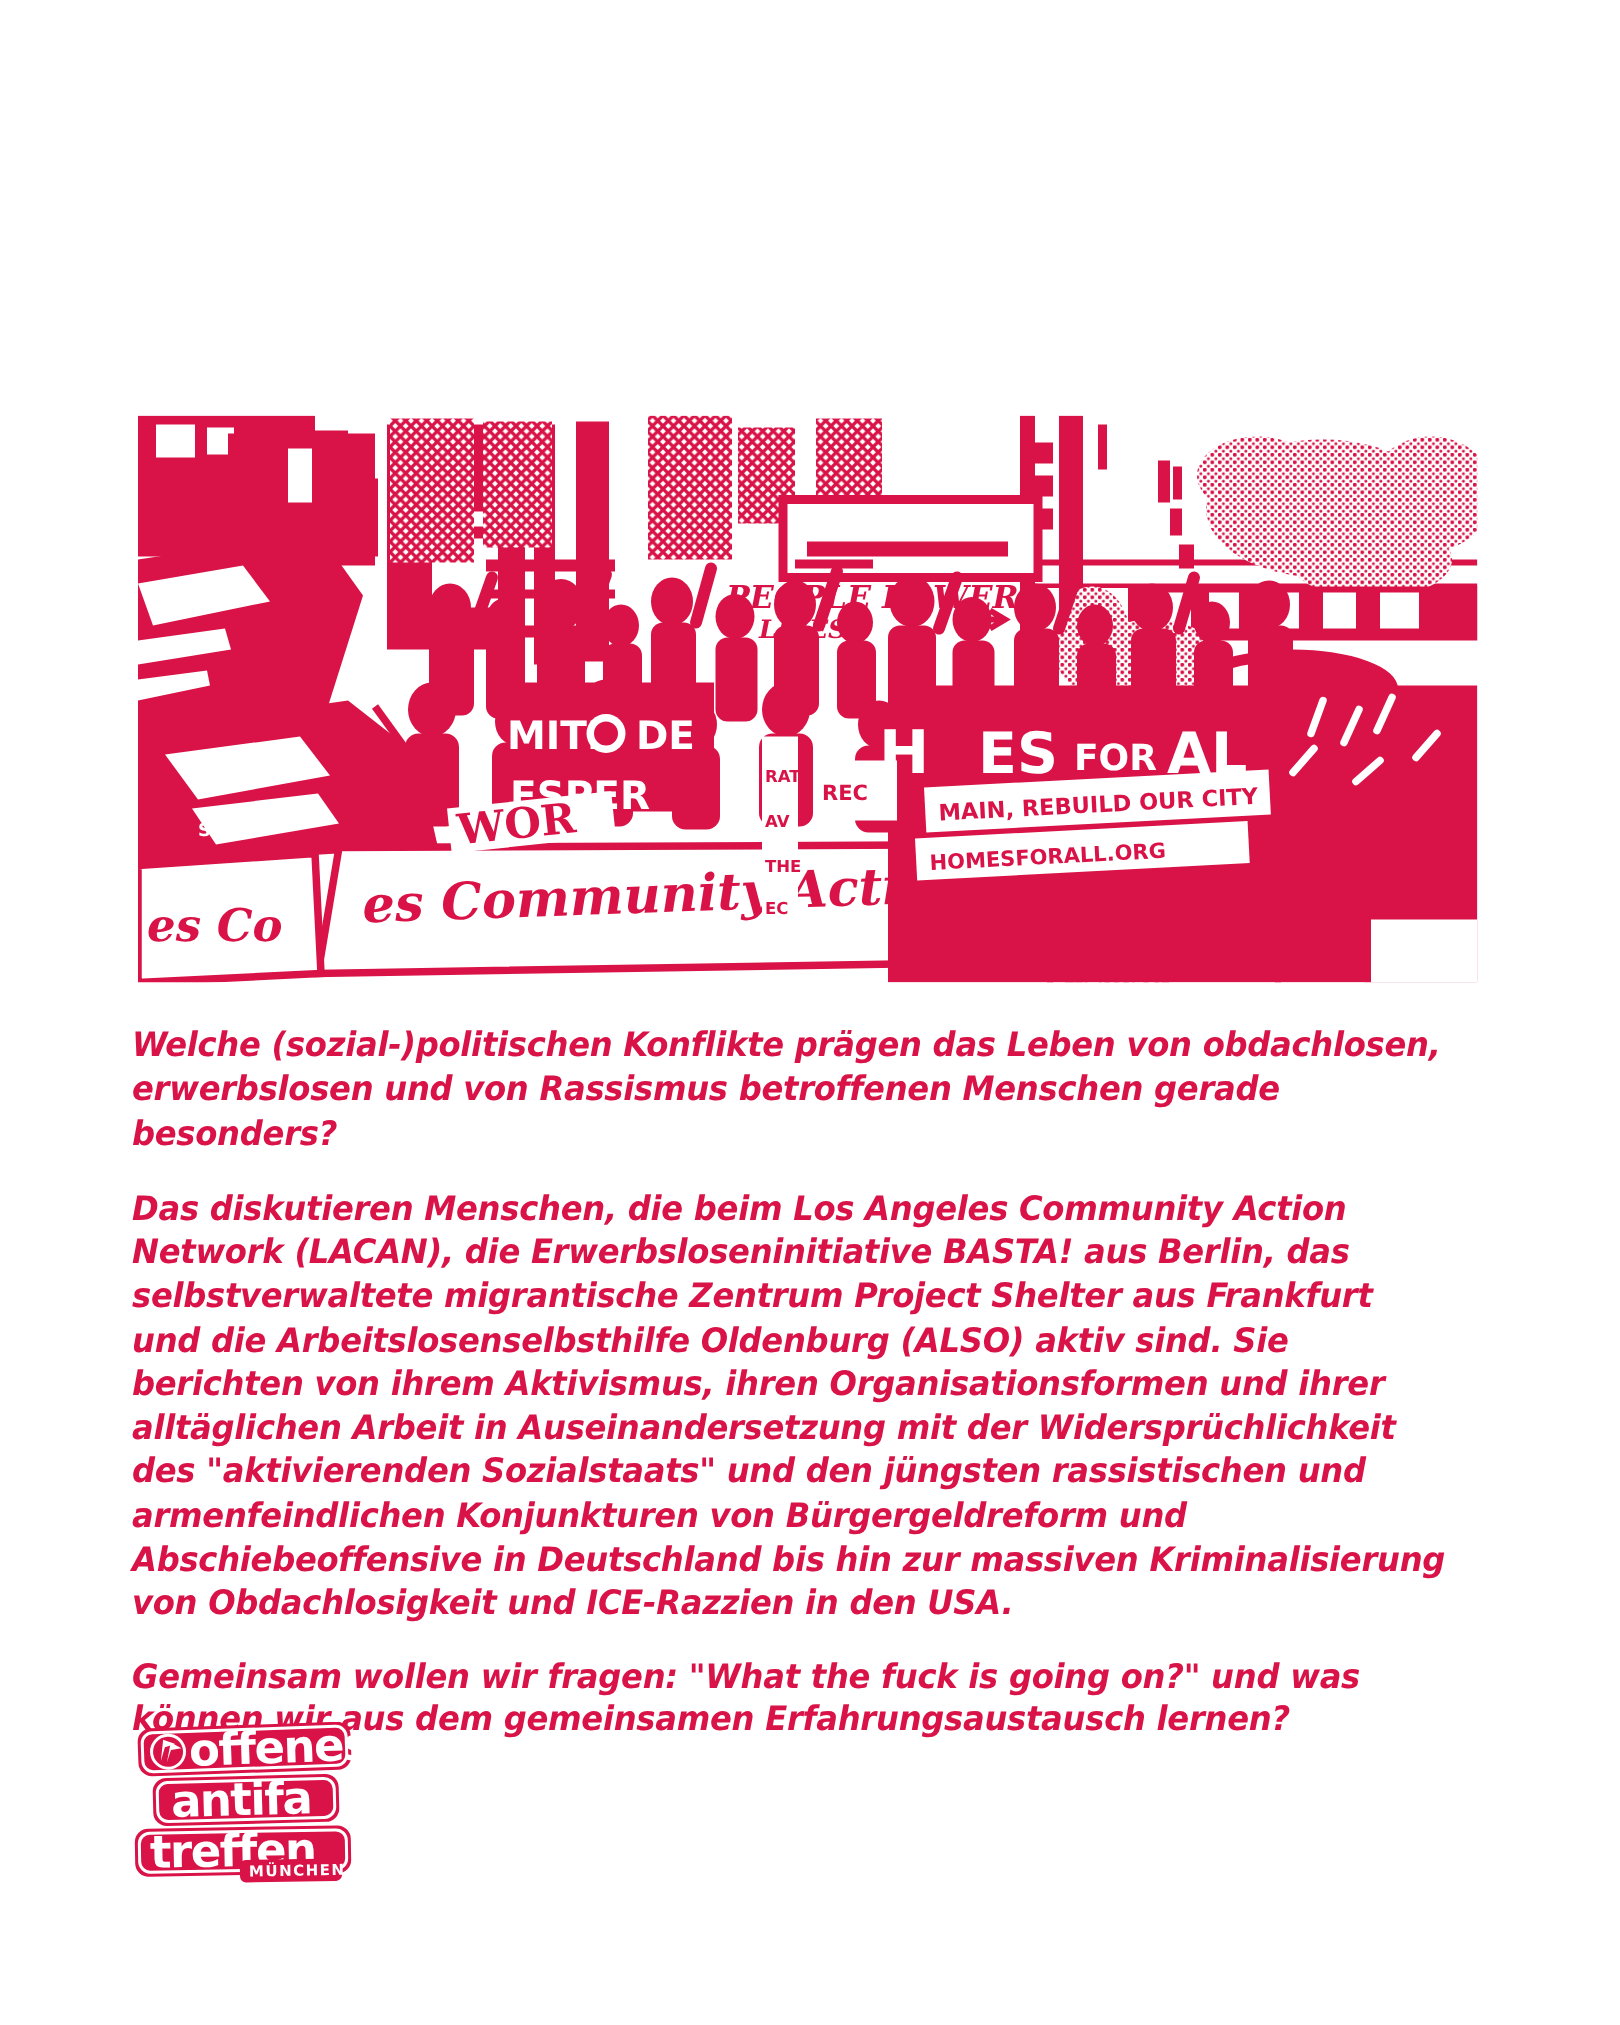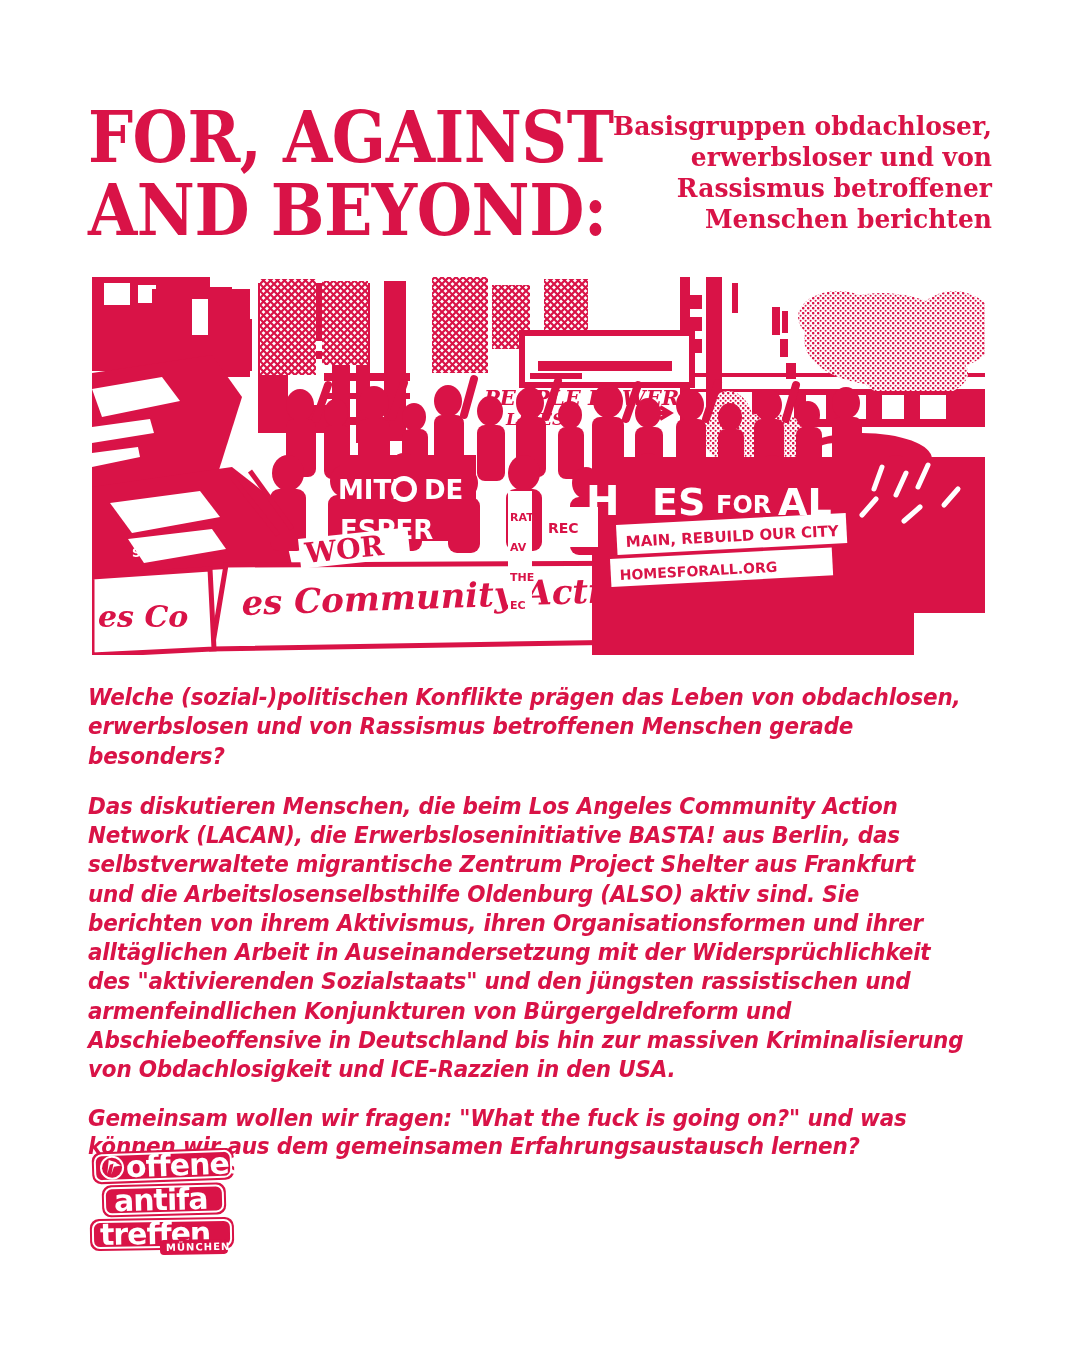--- a/index.html
+++ b/index.html
@@ -165,21 +165,6 @@
 
 <div class="poster">
 
-  <div class="header">
-
-    <div class="title-block">
-      <div class="title-line first">FOR, AGAINST</div>
-      <div class="title-line second">AND BEYOND:</div>
-    </div>
-
-    <div class="subtitle-block">
-      <div class="subtitle-line">Basisgruppen obdachloser,</div>
-      <div class="subtitle-line">erwerbsloser und von</div>
-      <div class="subtitle-line">Rassismus betroffener</div>
-      <div class="subtitle-line">Menschen berichten</div>
-    </div>
-
-  </div>
 
   <div class="photo-wrap">
     <svg width="893" height="378" viewBox="0 0 893 378" xmlns="http://www.w3.org/2000/svg">

